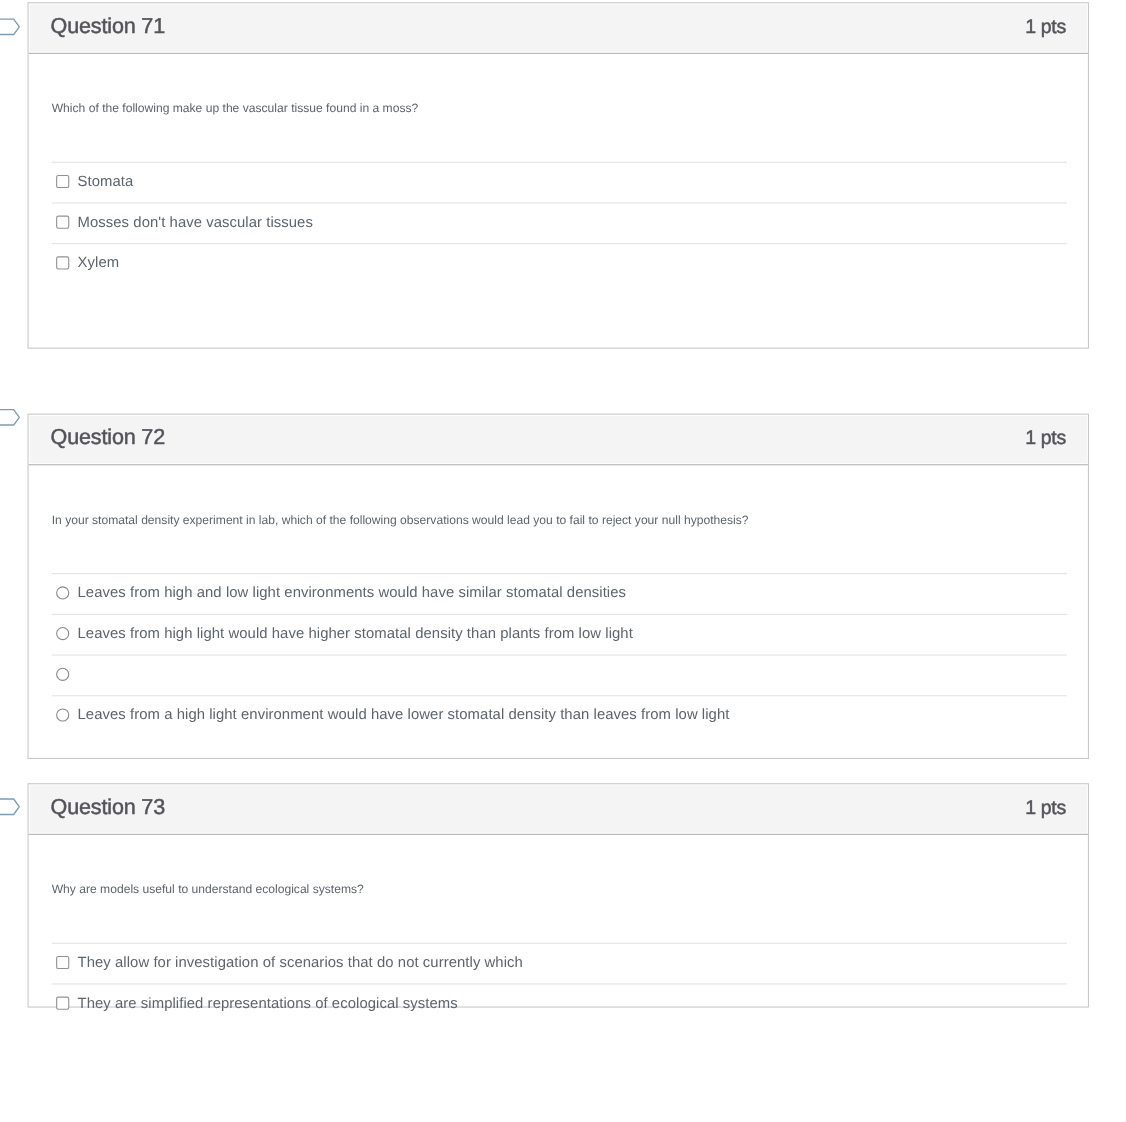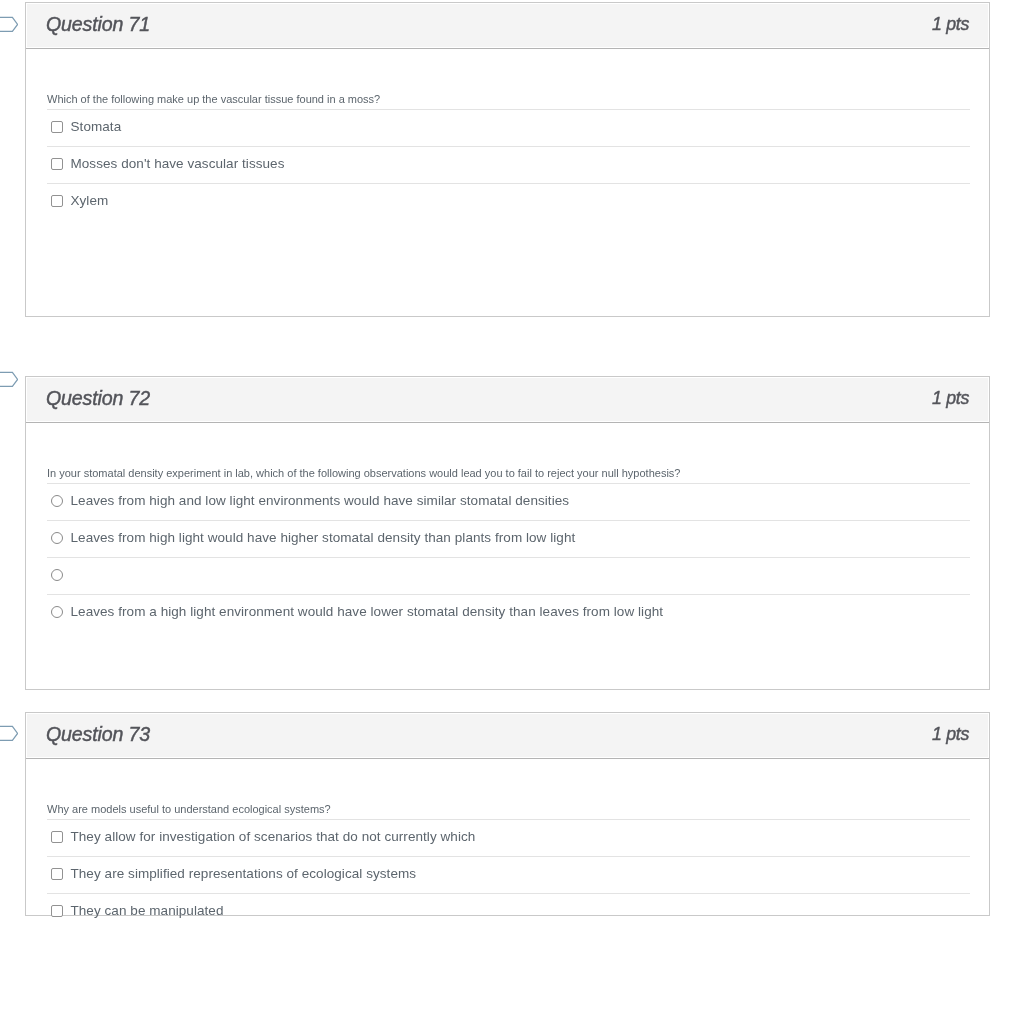--- a/index.html
+++ b/index.html
@@ -36,7 +36,7 @@
     left:1px; right:1px; top:1px; height:43px;
     background:#f4f4f4;
   }
-  .q-name, .q-pts { position:relative;font-style:italic; }
+  .q-name, .q-pts { position:relative; }
   .q-name {
     font-size:19.6px; letter-spacing:-0.15px; font-weight:400;
     -webkit-text-stroke:0.45px; color:#53545a;

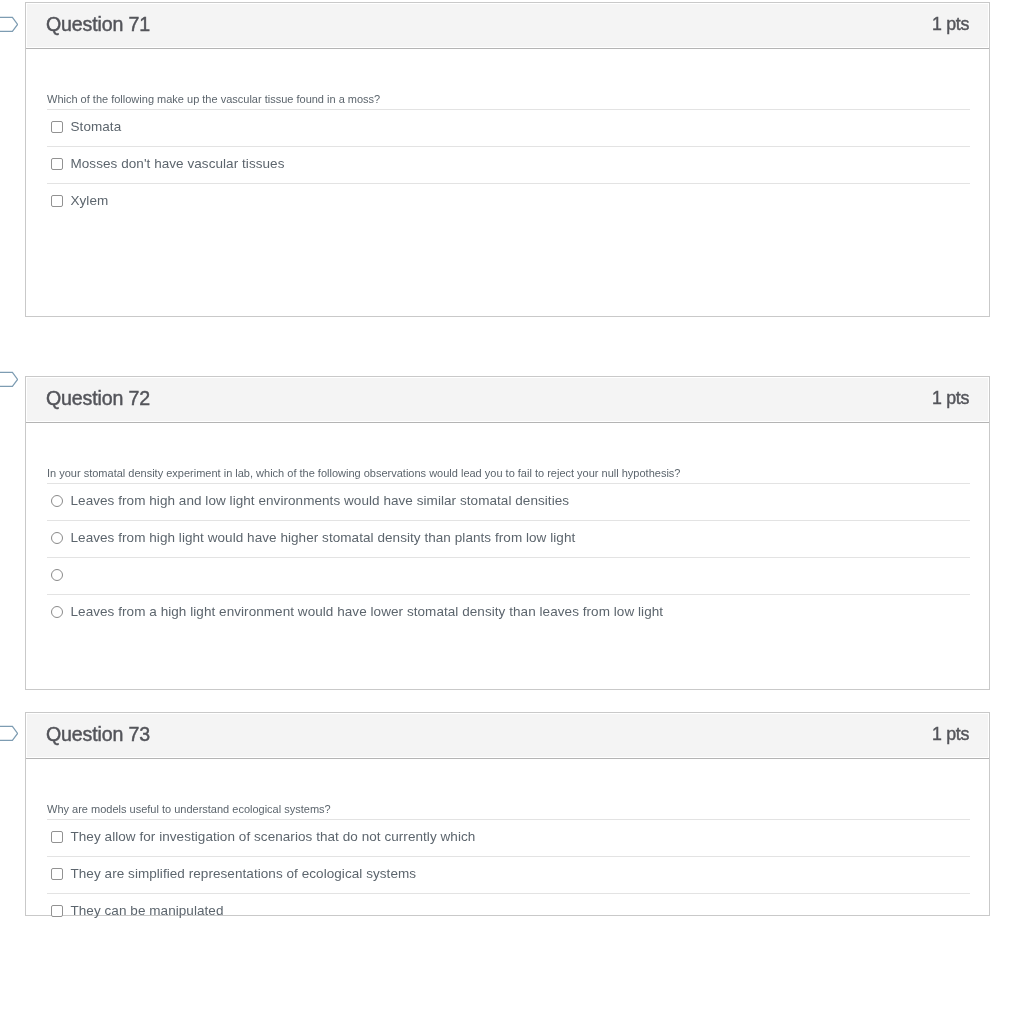--- a/index.html
+++ b/index.html
@@ -55,7 +55,7 @@
     color:#5c656d;
   }
 
-  .answers { padding:0 19px 0 21px; }
+  .answers { padding:0 19px 0 21px; margin-top:38px; }
 
   .answer {
     display:flex; align-items:center;

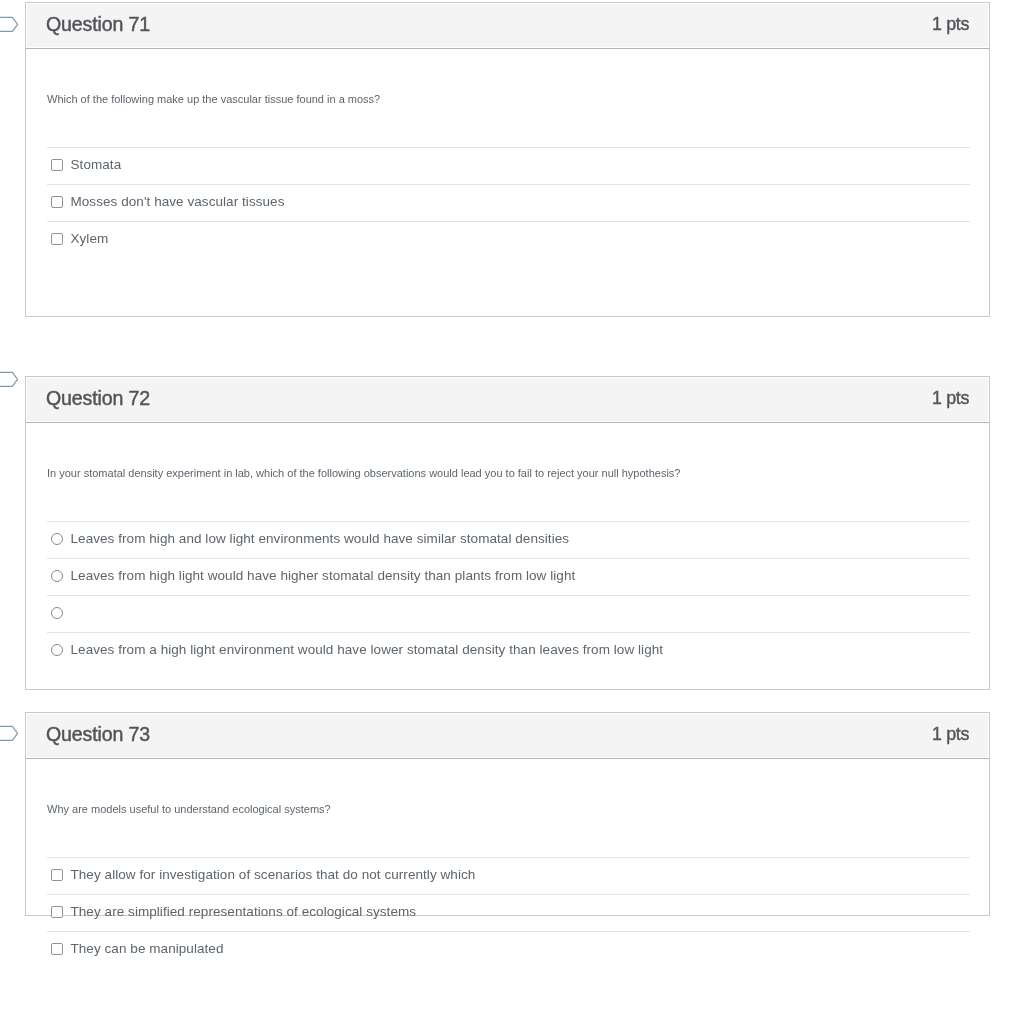--- a/index.html
+++ b/index.html
@@ -178,10 +178,6 @@
           <span class="ctrl checkbox"></span>
           <span class="ans-text">They are simplified representations of ecological systems</span>
         </div>
-        <div class="answer">
-          <span class="ctrl checkbox"></span>
-          <span class="ans-text">They can be manipulated</span>
-        </div>
         </div>
 
       </div>

